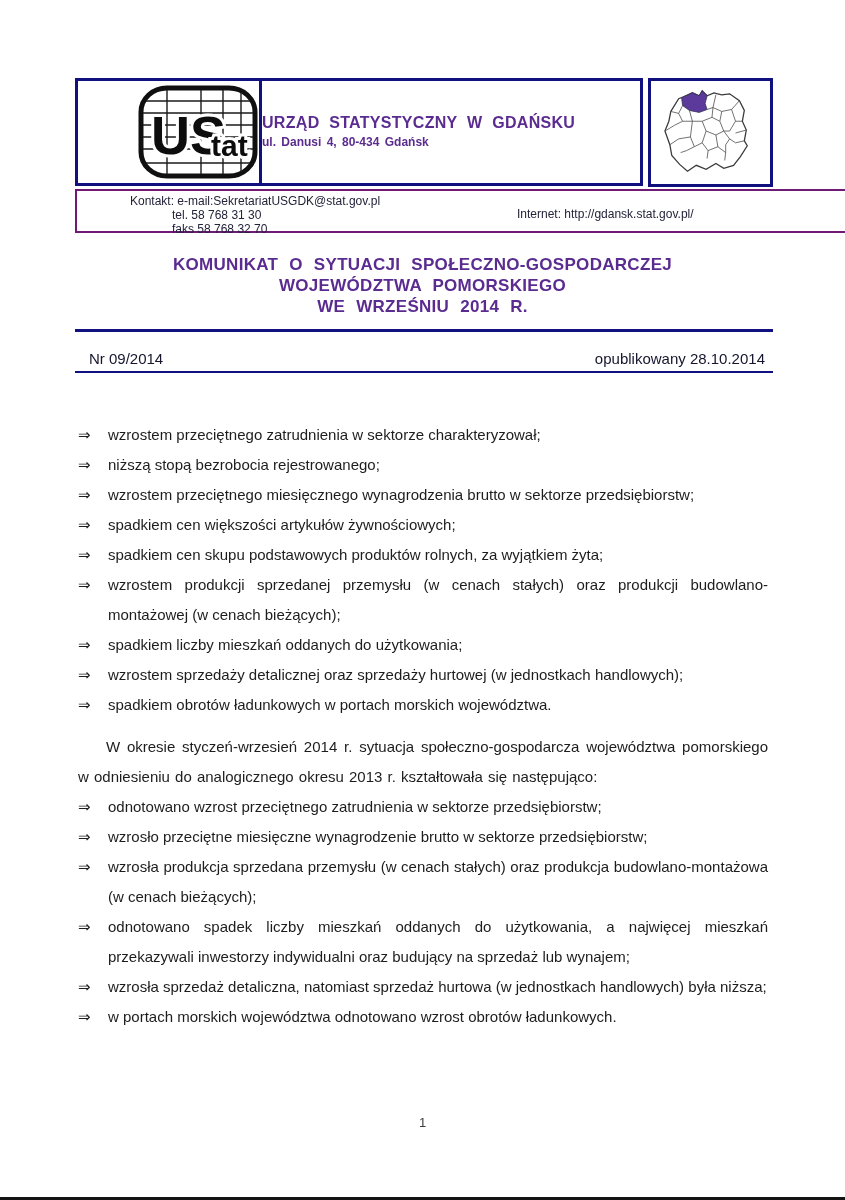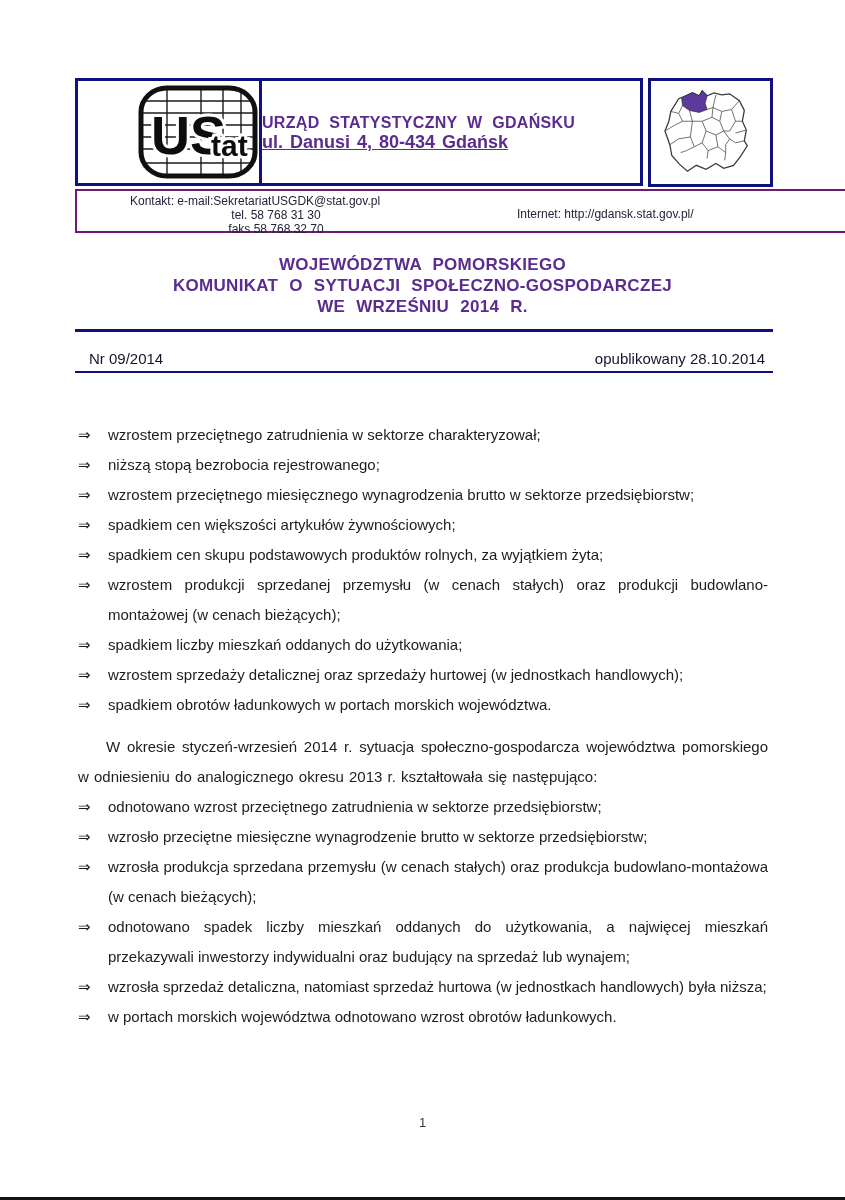--- a/index.html
+++ b/index.html
@@ -33,7 +33,7 @@
     color: #5b2c90; font-weight: bold; text-align: center;
   }
   .office-name { font-size: 16px; letter-spacing: 0.3px; word-spacing: 5px; line-height: 20px; }
-  .office-address { font-size: 18px; word-spacing: 2px; line-height: 19px; text-decoration: underline; }
+  .office-address { font-size: 12px; word-spacing: 2px; line-height: 19px; }
 
   .map-box {
     position: absolute; left: 648px; top: 78px;

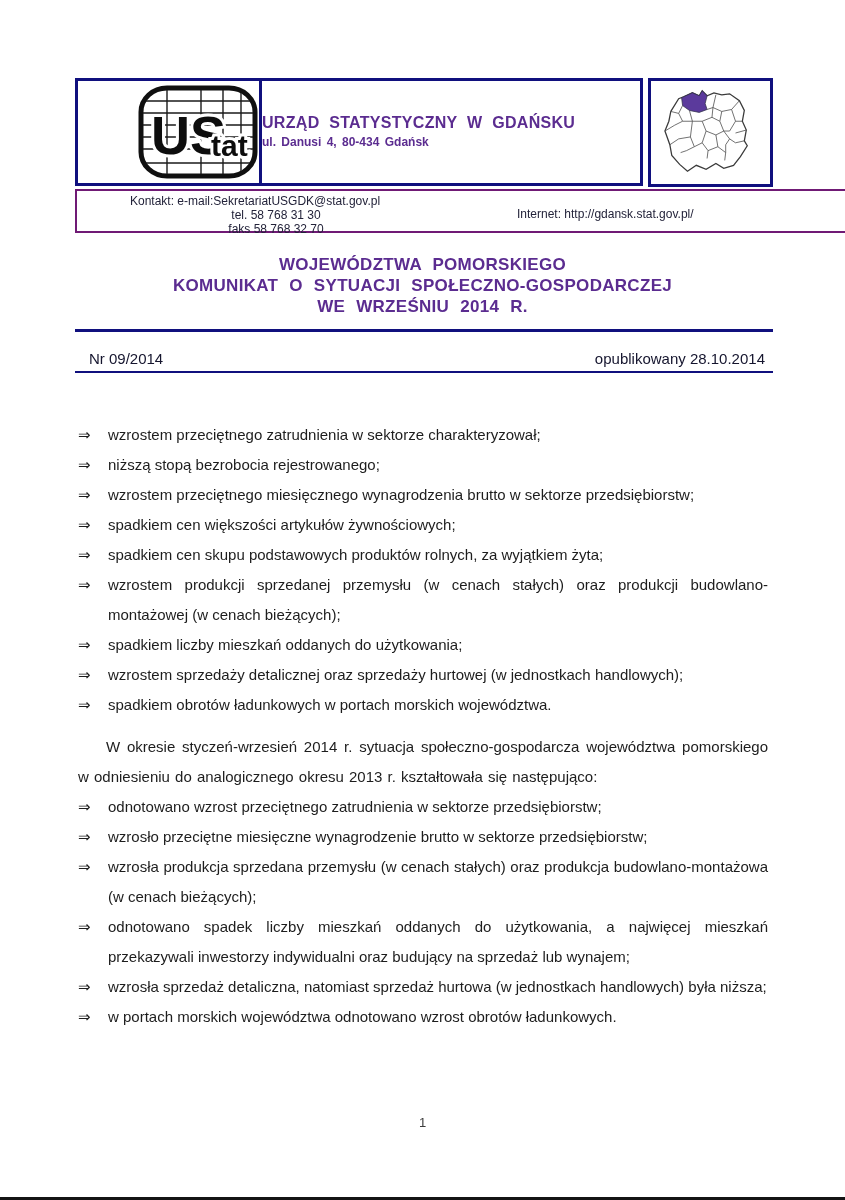--- a/index.html
+++ b/index.html
@@ -50,7 +50,7 @@
     font-size: 12px; line-height: 14px; color: #23233a;
   }
   .contact-left { position: absolute; left: 53px; top: 3px; }
-  .contact-indent { padding-left: 42px; text-align: center; }
+  .contact-indent { padding-left: 42px; }
   .contact-right { position: absolute; left: 440px; top: 16px; }
 
   

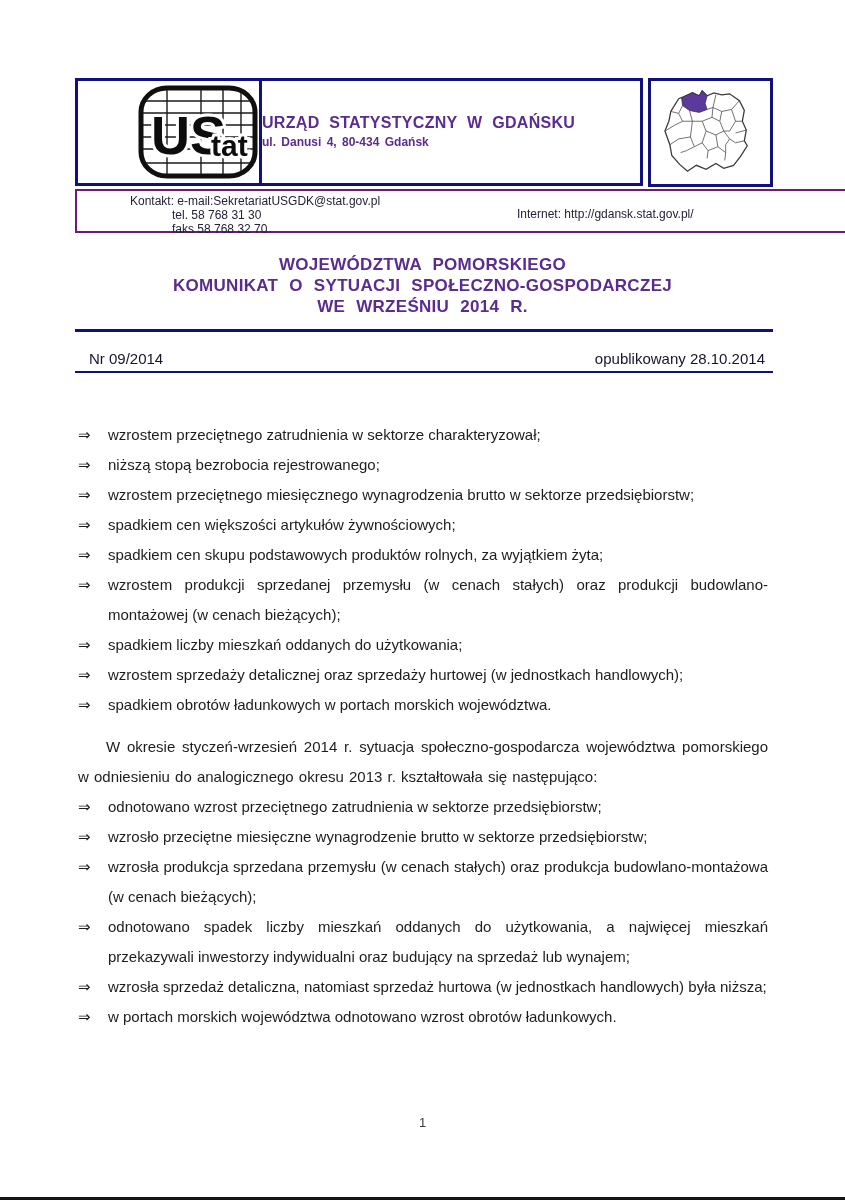--- a/index.html
+++ b/index.html
@@ -172,8 +172,8 @@
   </div>
 
   <div class="title-block">
+    <div>KOMUNIKAT O SYTUACJI SPOŁECZNO-GOSPODARCZEJ</div>
     <div>WOJEWÓDZTWA POMORSKIEGO</div>
-    <div>KOMUNIKAT O SYTUACJI SPOŁECZNO-GOSPODARCZEJ</div>
     <div>WE WRZEŚNIU 2014 R.</div>
   </div>
 

